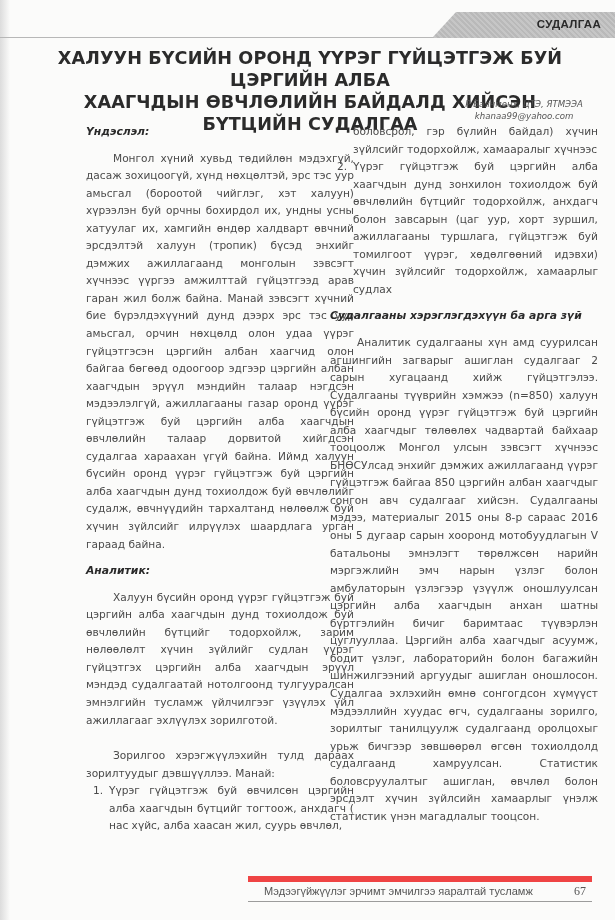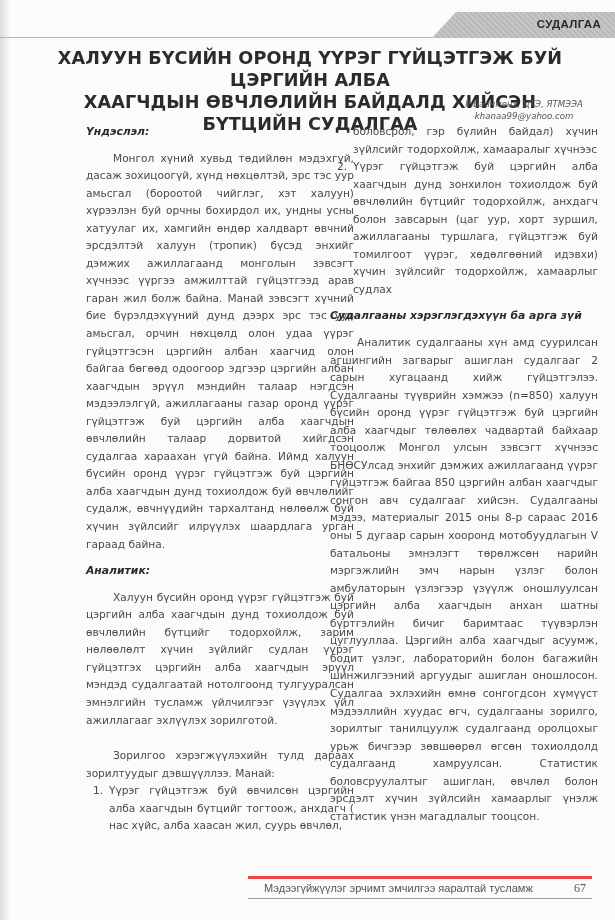--- a/index.html
+++ b/index.html
@@ -56,7 +56,7 @@
   .cont { padding-left: 23px; }
   .footer {
     position: absolute; left: 248px; top: 876px; width: 344px; height: 19px;
-    border-top: 3px solid #ef4444; border-bottom: 1px solid #9c9c9c;
+    border-top: 6px solid #ef4444; border-bottom: 1px solid #9c9c9c;
     font-family: "Liberation Sans", sans-serif; font-size: 11px; color: #555;
   }
   .footer .jt { position: absolute; left: 16px; top: 3px; }

